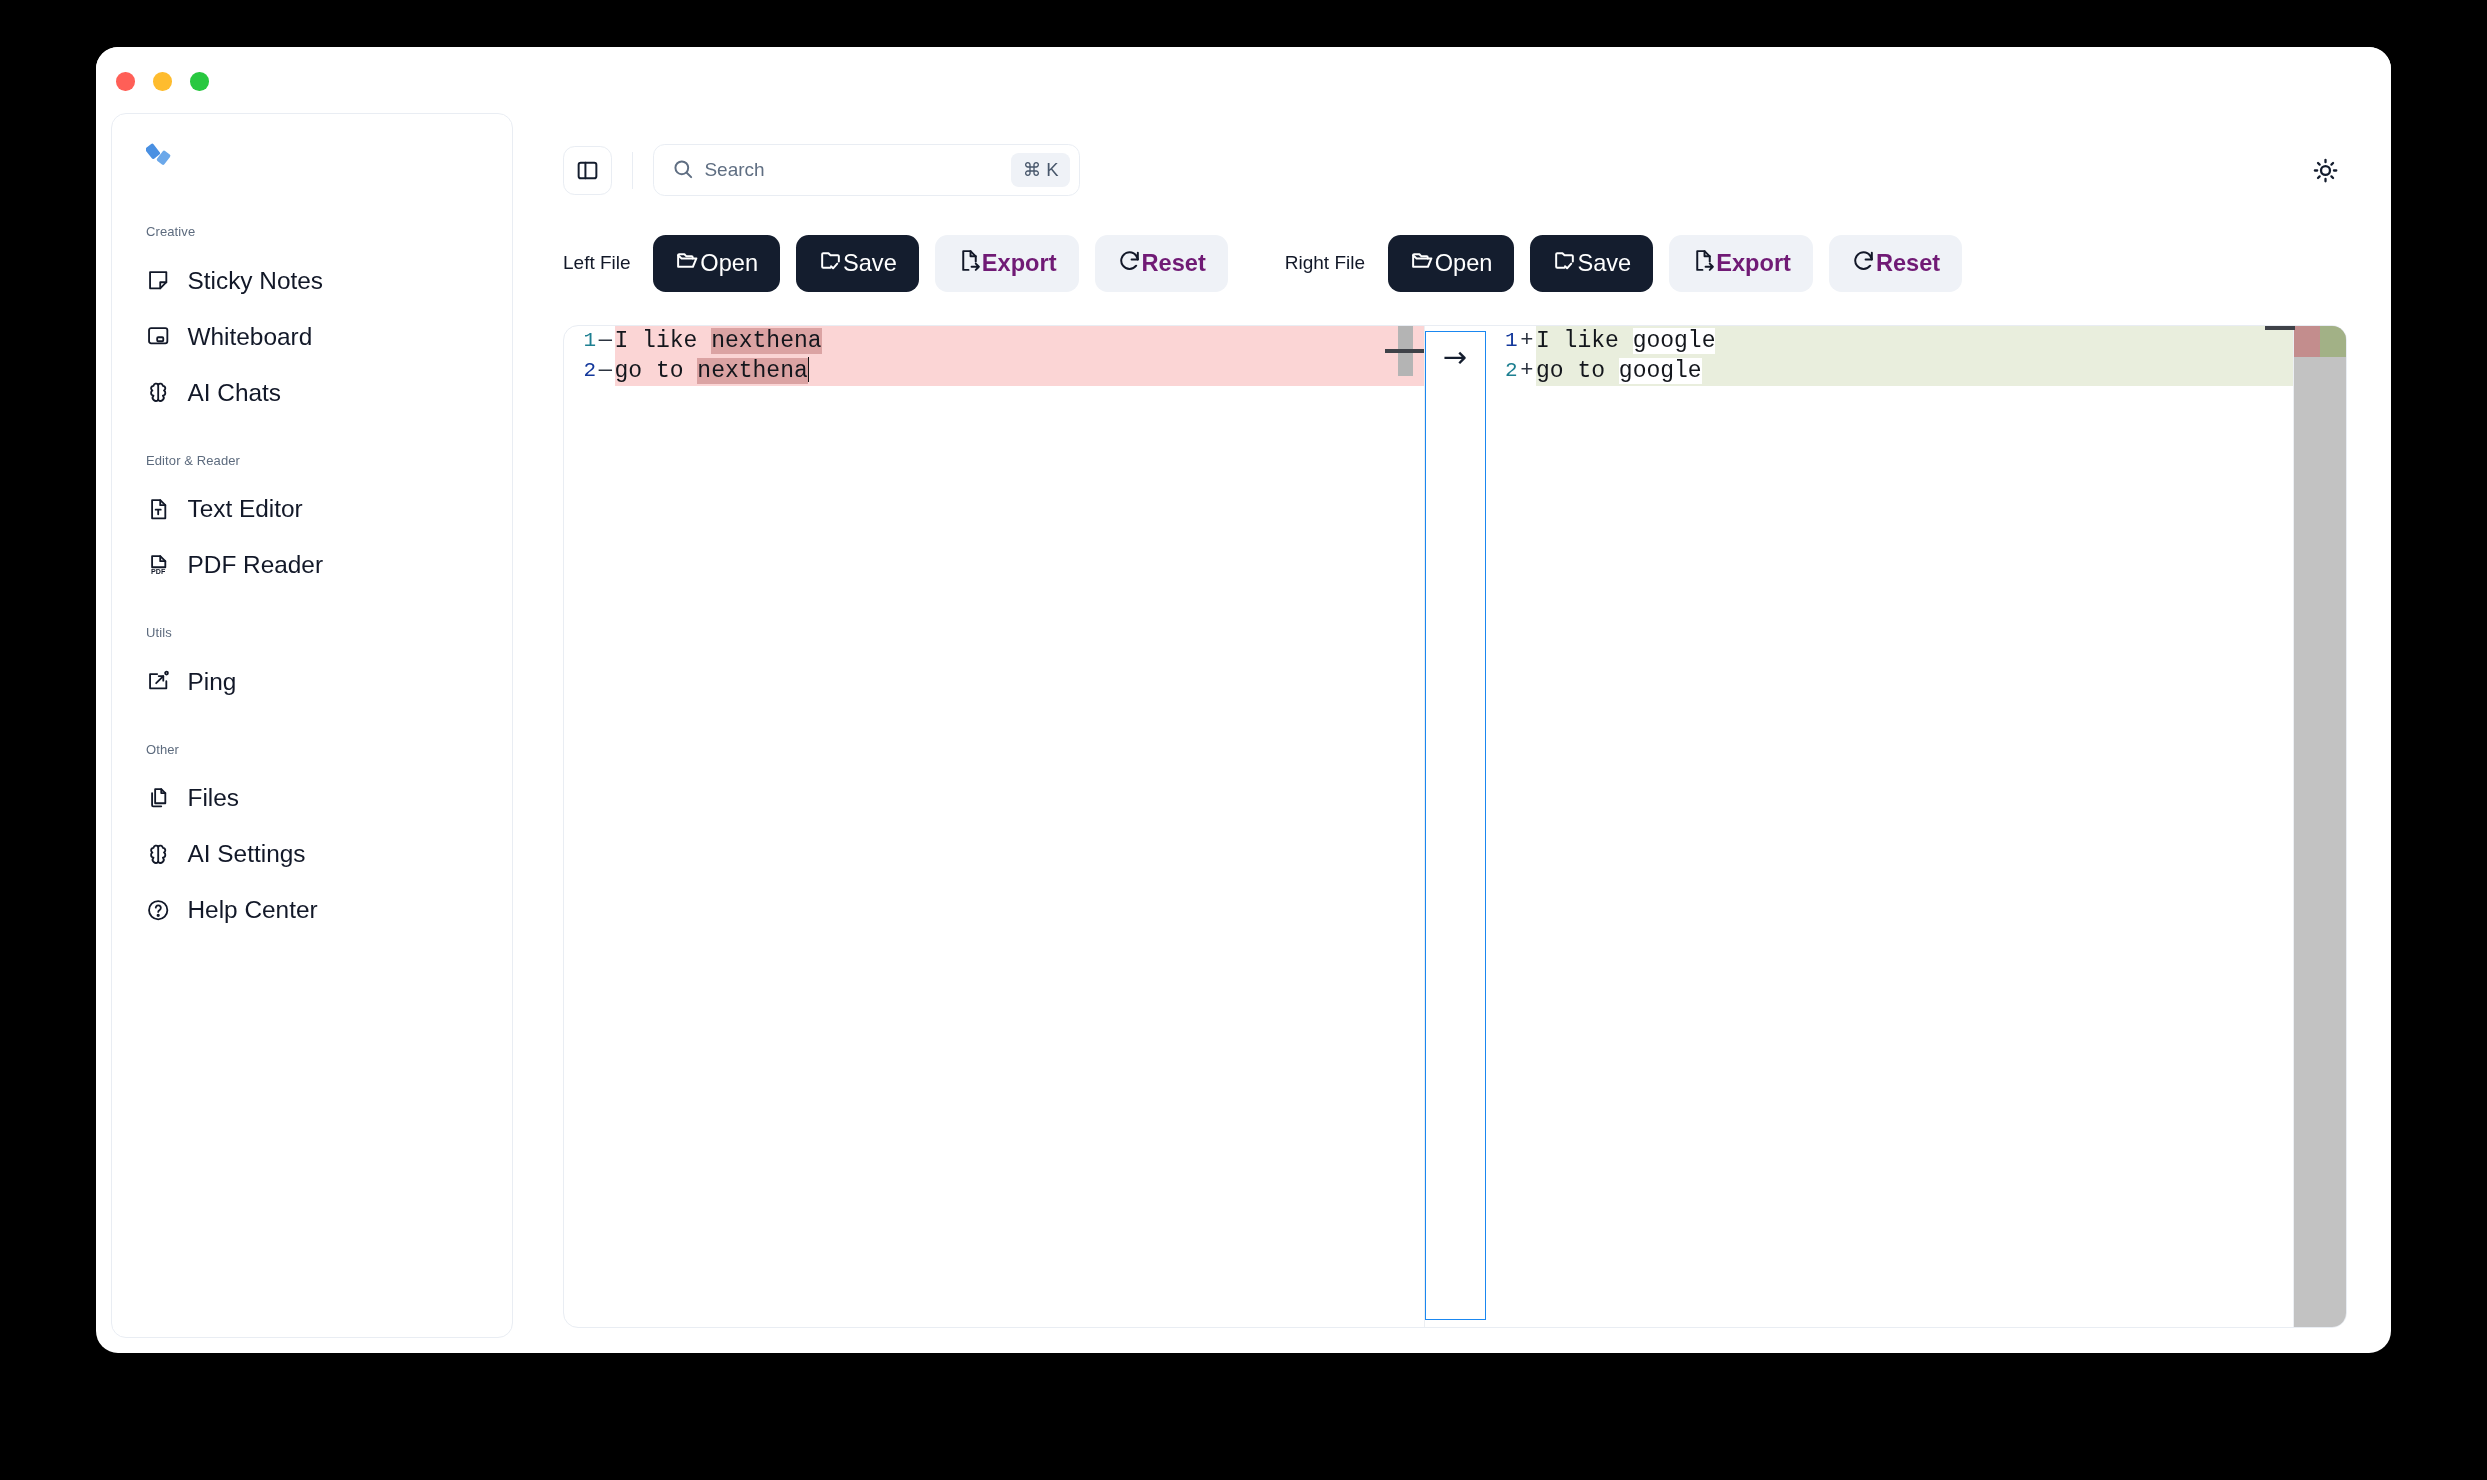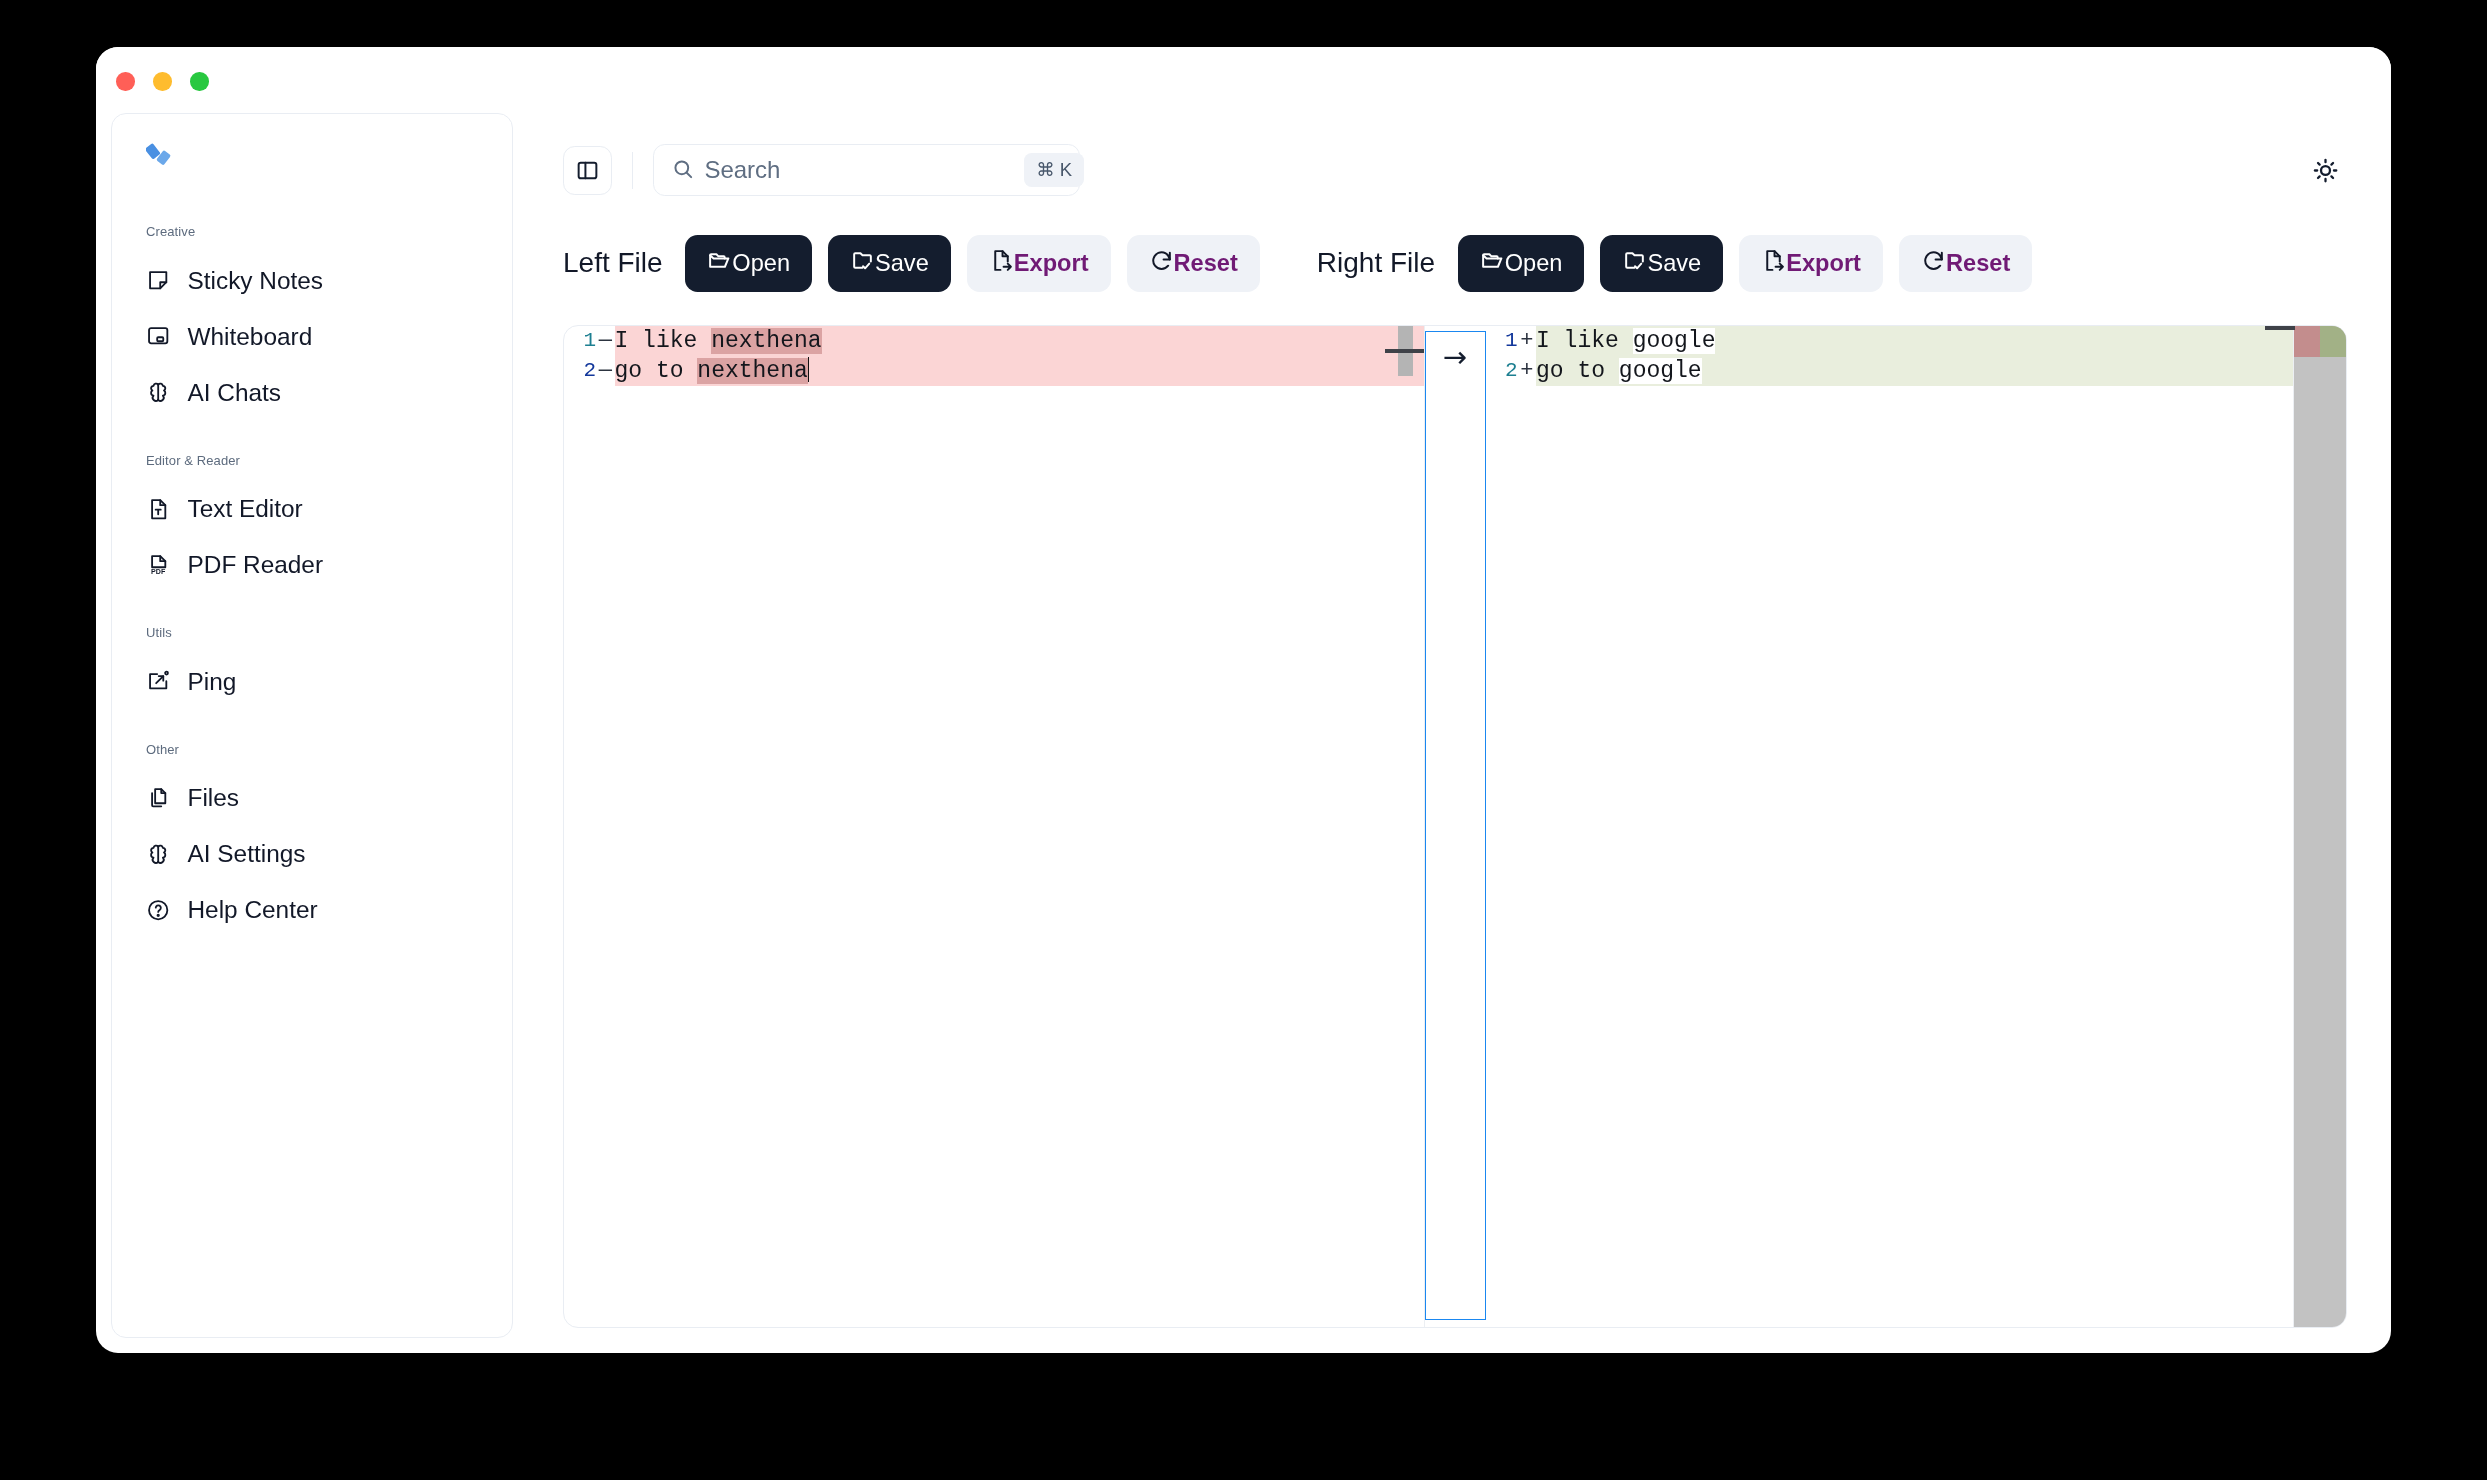--- a/index.html
+++ b/index.html
@@ -139,7 +139,7 @@
     border: none; outline: none;
     background: transparent;
     font-family: "Liberation Sans", sans-serif;
-    font-size: 24px;
+    font-size: 19px;
     color: #0f766e;
   }
   .search-input::placeholder { color: #5f6e82; }

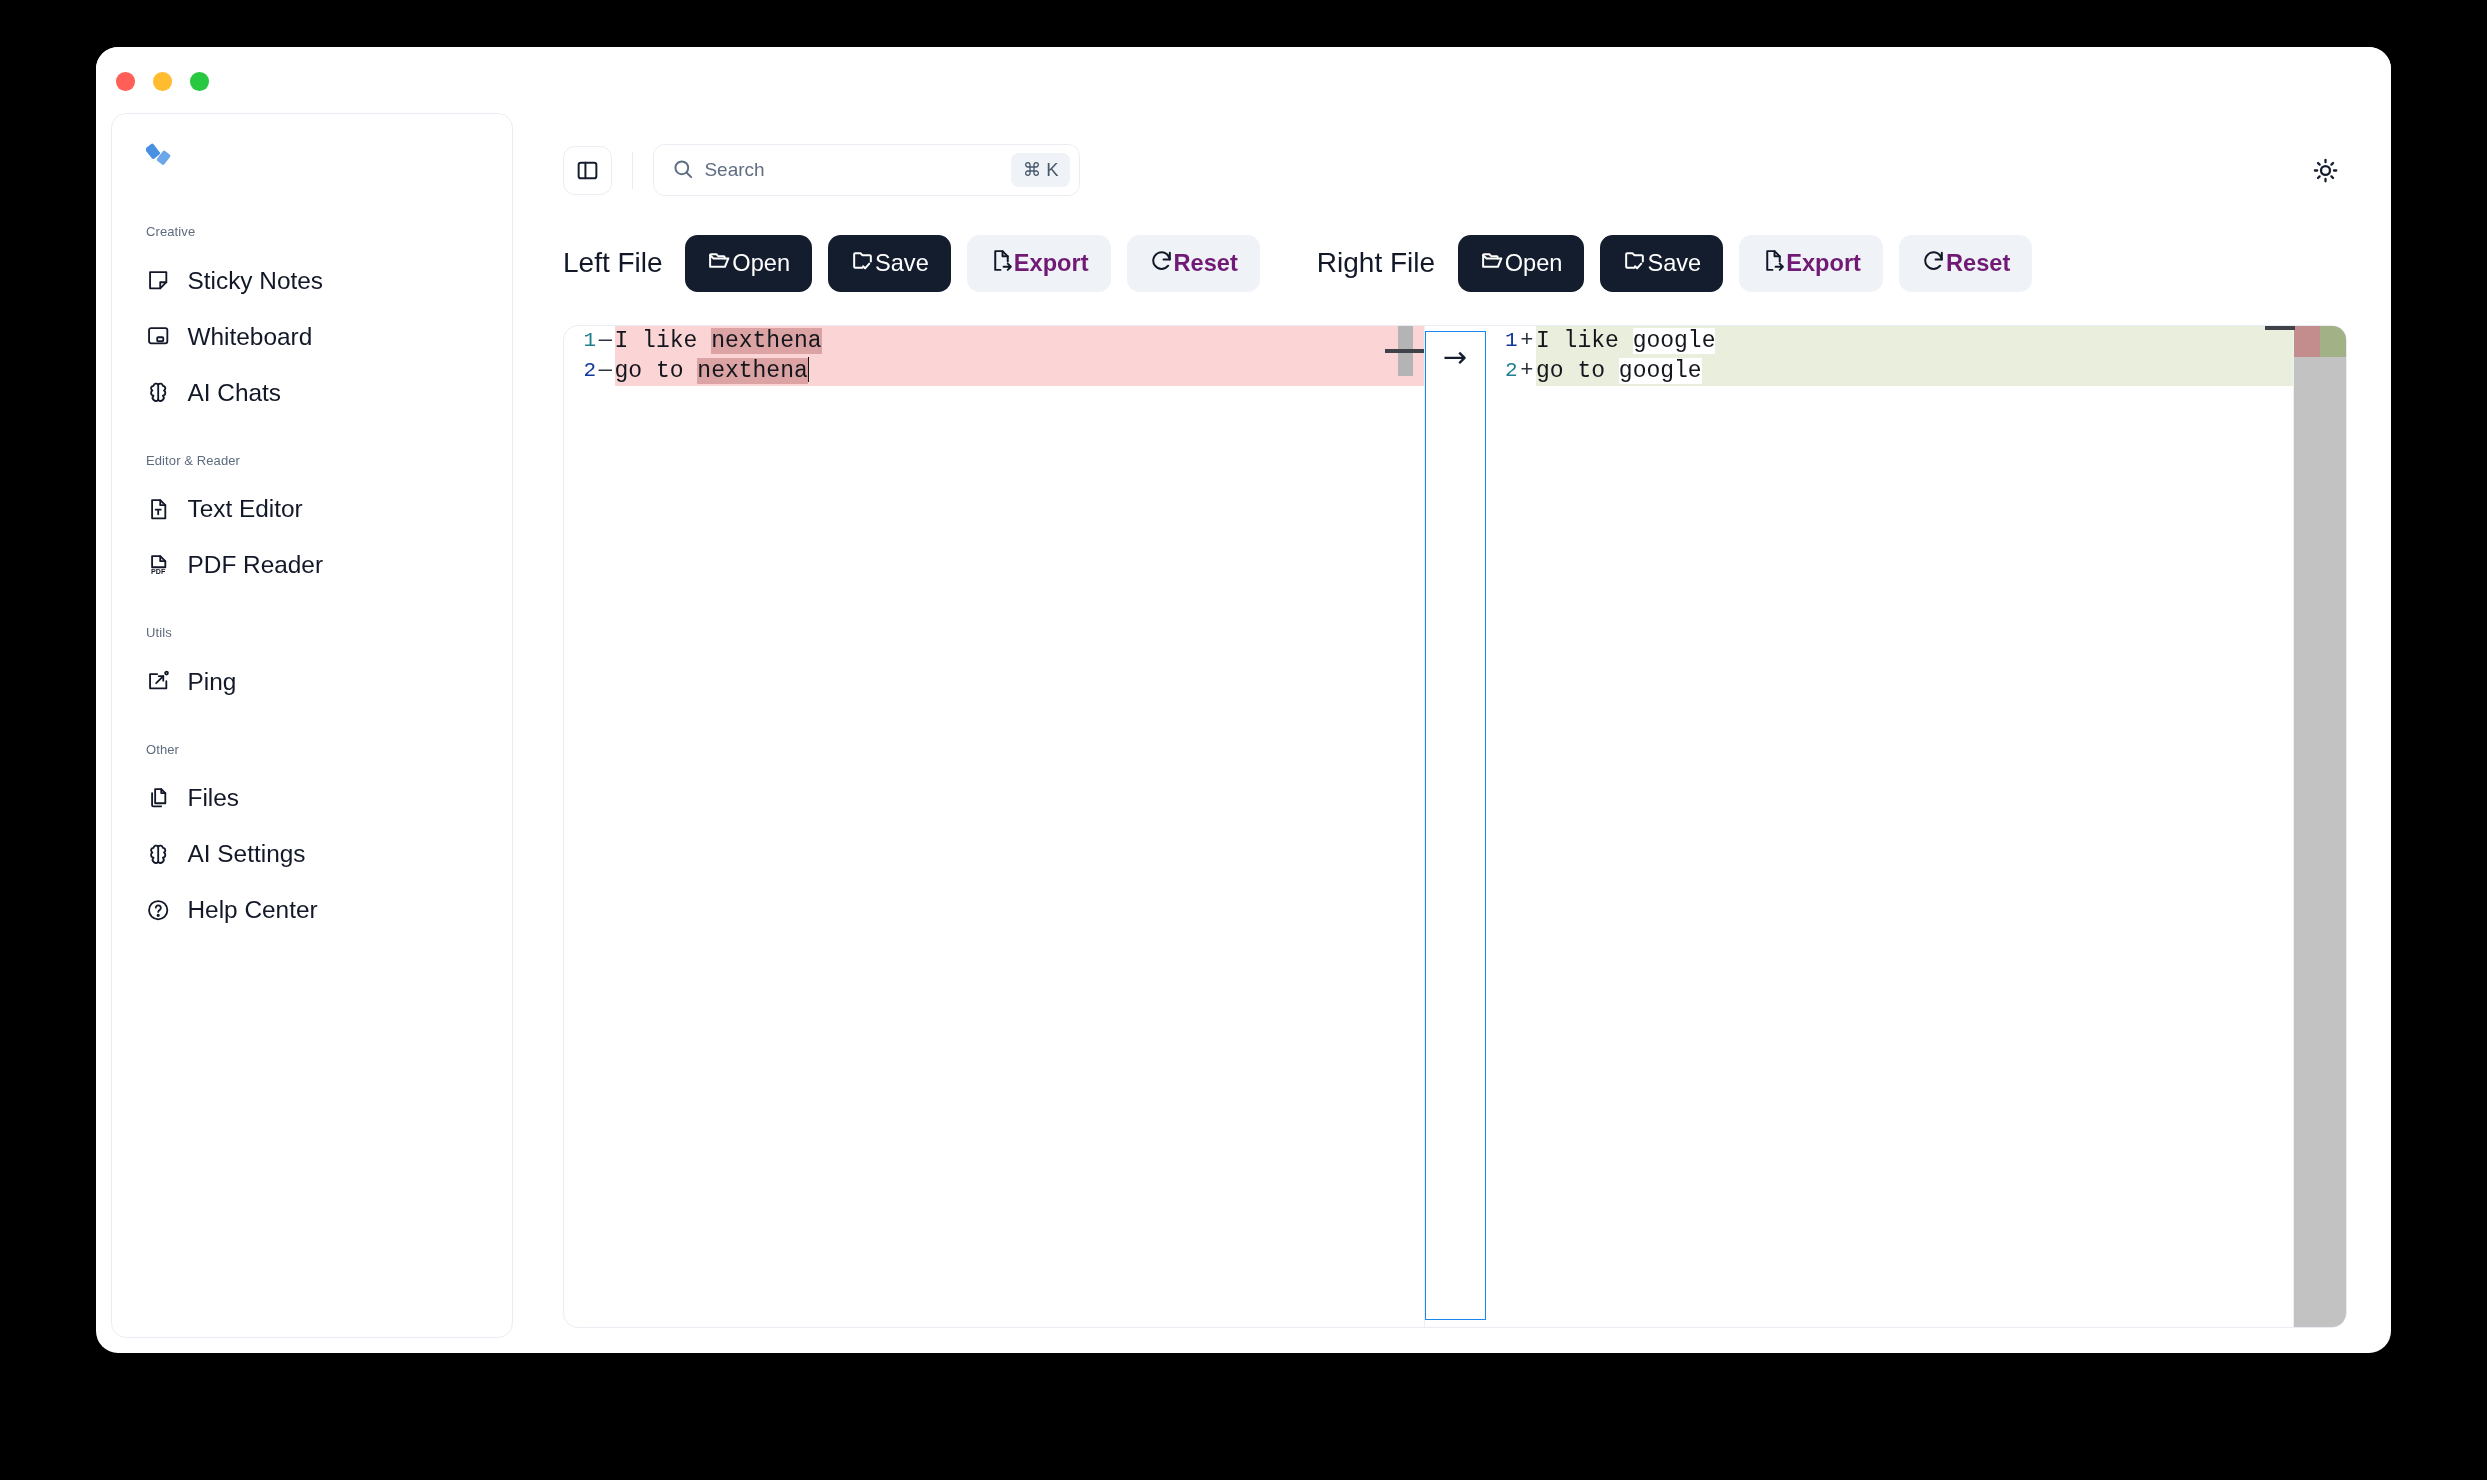--- a/index.html
+++ b/index.html
@@ -173,7 +173,7 @@
     gap: 16px;
   }
   .filebar-label {
-    font-size: 28px;
+    font-size: 19px;
     color: #121828;
     margin-right: 6.7px;
   }

